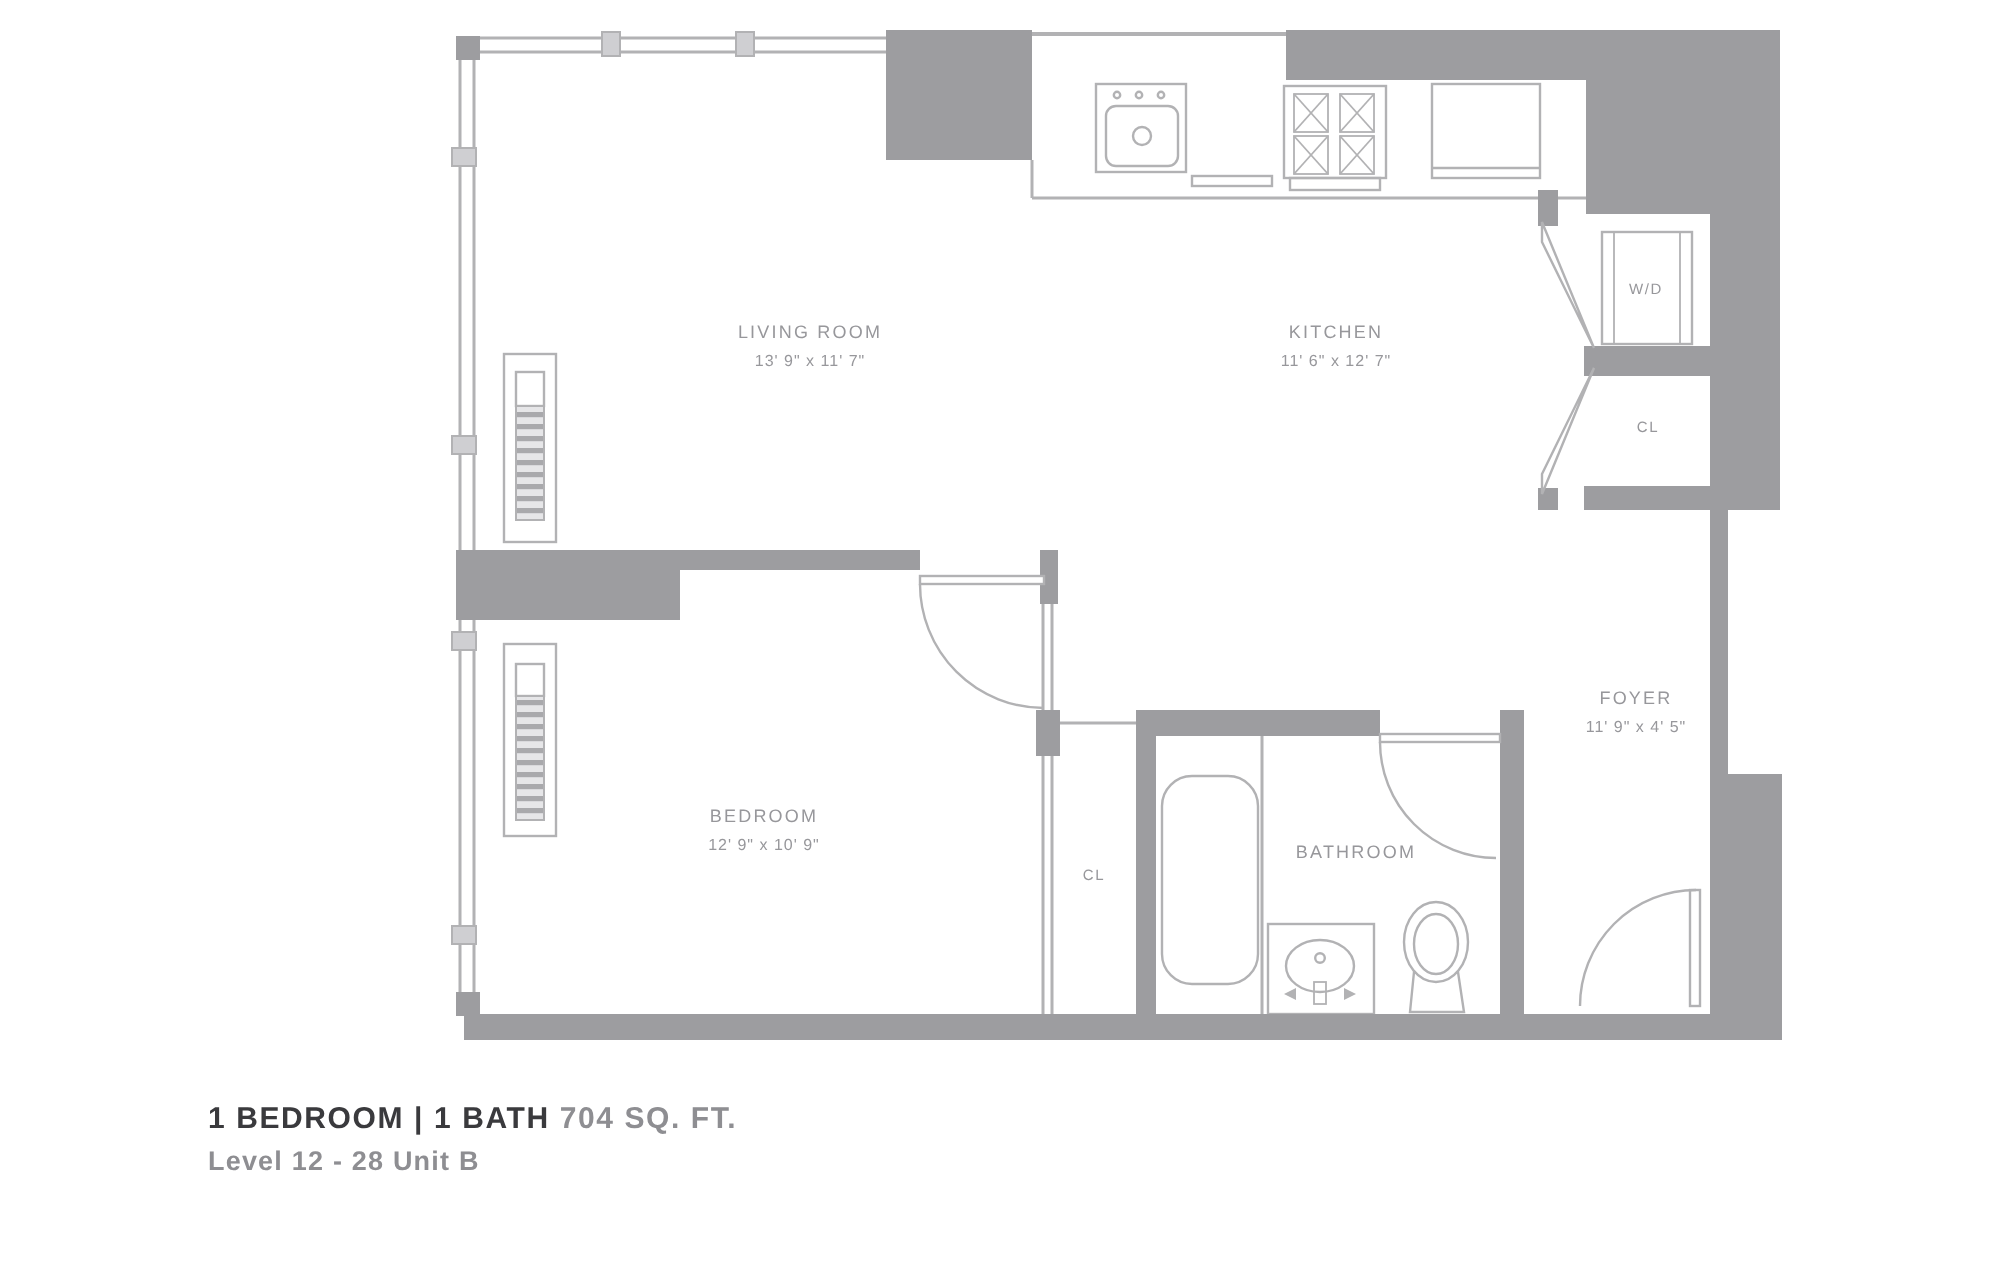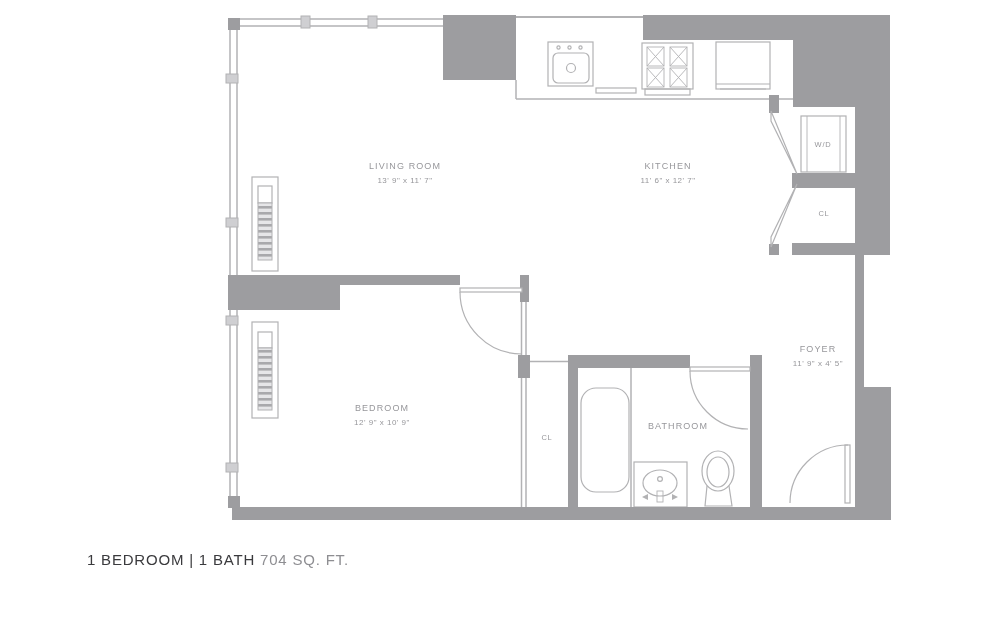--- a/index.html
+++ b/index.html
@@ -26,7 +26,7 @@
              fill:var(--label-text);text-anchor:middle;}
   .cl-label{font-family:"Liberation Sans",sans-serif;font-size:7.5px;letter-spacing:0.8px;
             fill:var(--label-text);text-anchor:middle;}
-  .footer{position:absolute;left:87px;top:551px;}
+  .footer{position:absolute;left:104px;top:551px;font-weight:bold;}
   .footer-title{font-size:15px;letter-spacing:0.8px;color:var(--title-text);margin-bottom:5px;}
   .footer-title .t-muted{color:var(--muted-text);}
   .footer-sub{font-size:13.5px;letter-spacing:0.6px;color:var(--muted-text);}

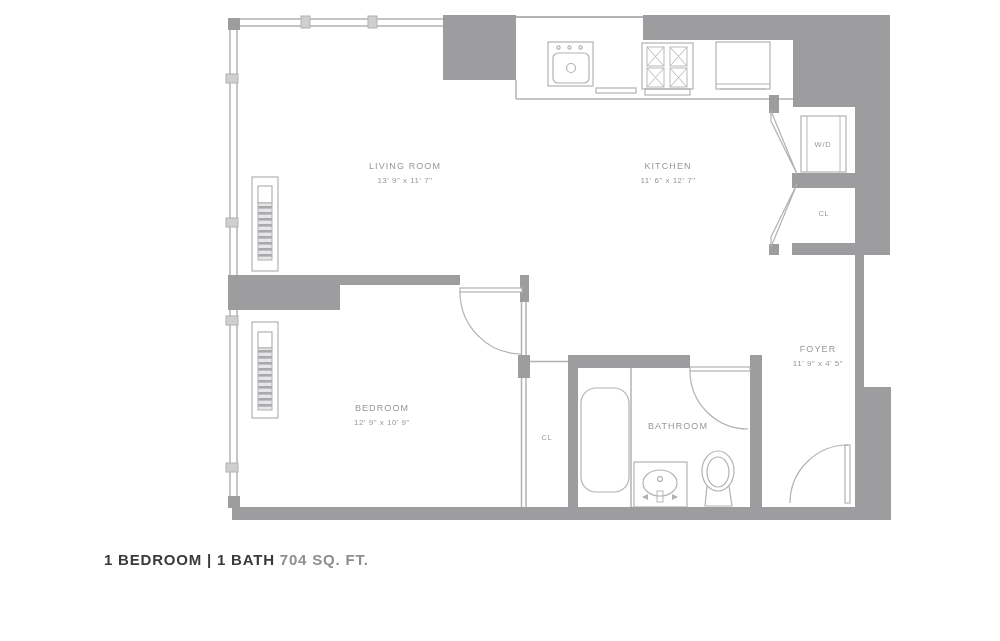--- a/index.html
+++ b/index.html
@@ -212,6 +212,7 @@
 
 <div class="footer">
   <div class="footer-title"><span>1 BEDROOM | 1 BATH</span> <span class="t-muted">704 SQ. FT.</span></div>
+  <div class="footer-sub">Level 12 - 28 Unit B</div>
 </div>
 </div>
 

